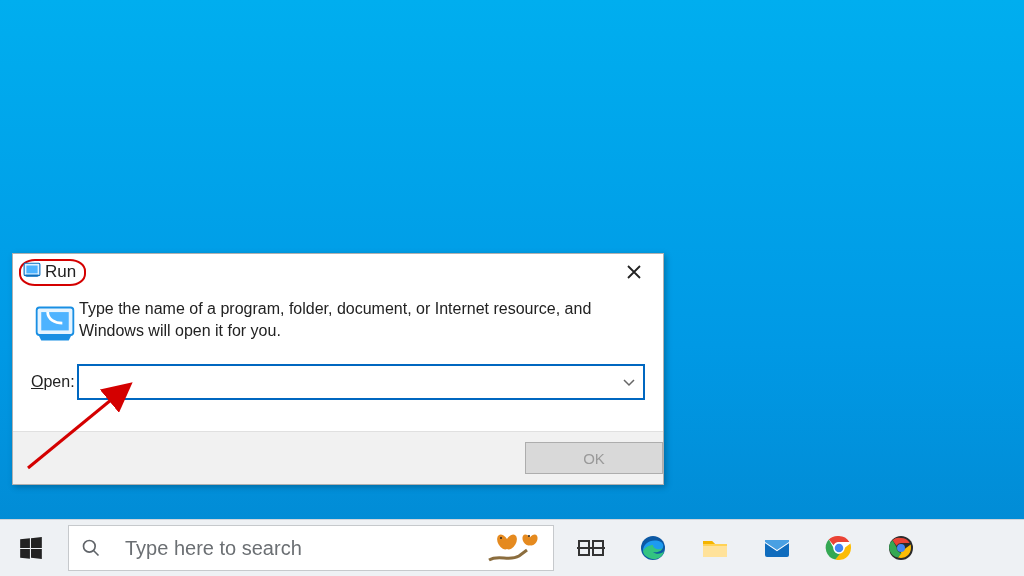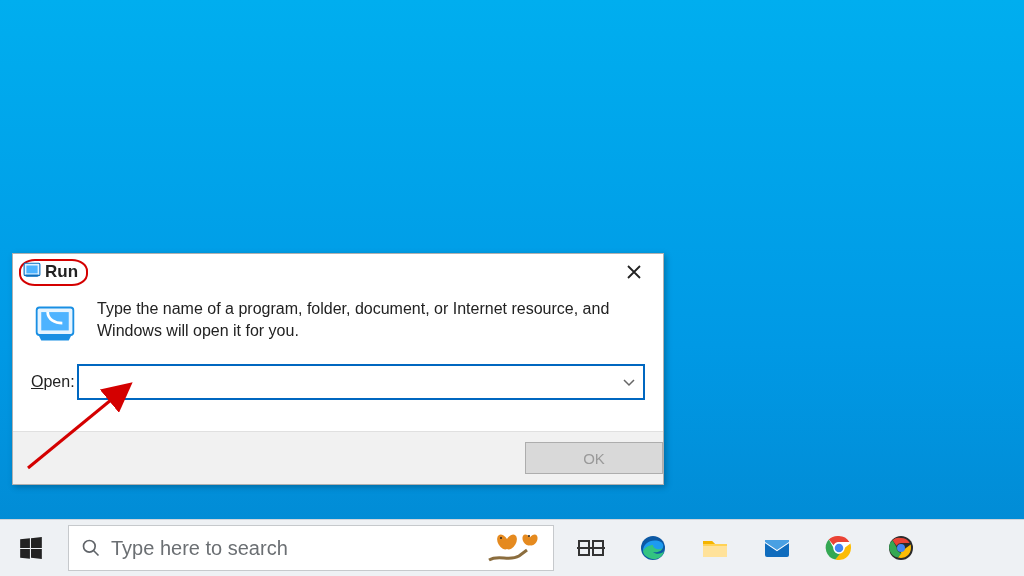--- a/index.html
+++ b/index.html
@@ -9,7 +9,7 @@
   .run-dialog{position:absolute;left:12px;top:253px;width:650px;height:230px;
     background:#fff;border:1px solid #b0b0b0;box-shadow:2px 2px 6px rgba(0,0,0,.25);}
   .run-titlebar{height:36px;display:flex;align-items:center;padding:0 6px;}
-  .run-titlebar .title{display:flex;align-items:center;gap:4px;padding:0 8px 0 2px;border:2px solid #d40000;border-radius:16px/12px;font-weight:bold;}
+  .run-titlebar .title{display:flex;align-items:center;gap:4px;padding:0 8px 0 2px;border:2px solid #d40000;border-radius:16px/12px;}
   .run-titlebar .title svg{width:18px;height:18px;}
   .run-titlebar .title span{font-size:17px;color:#222;}
   .run-titlebar .close{margin-left:auto;width:46px;height:30px;display:flex;align-items:center;justify-content:center;cursor:pointer;}

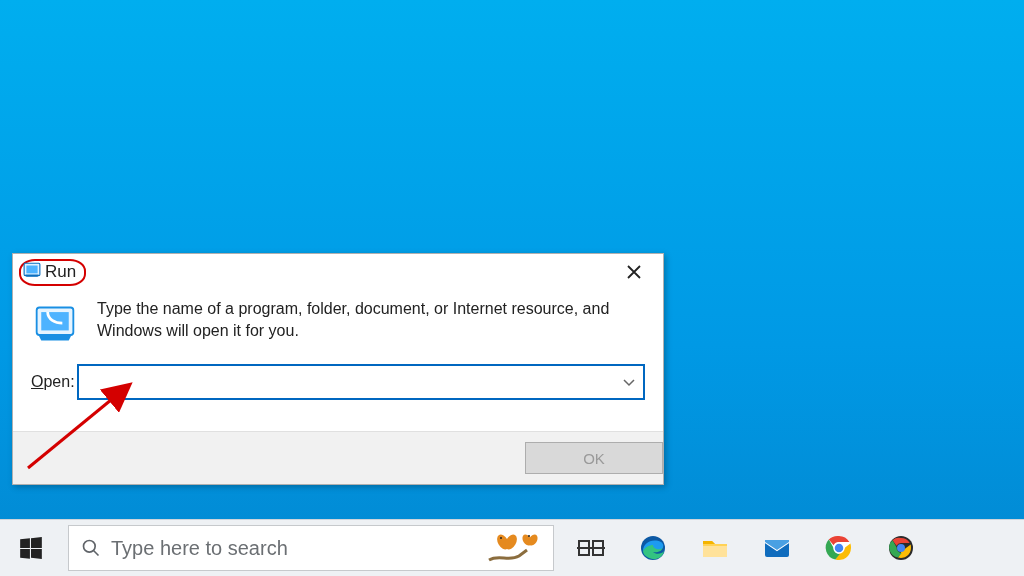--- a/index.html
+++ b/index.html
@@ -14,7 +14,7 @@
   .run-titlebar .title span{font-size:17px;color:#222;}
   .run-titlebar .close{margin-left:auto;width:46px;height:30px;display:flex;align-items:center;justify-content:center;cursor:pointer;}
   .run-titlebar .close svg{width:16px;height:16px;stroke:#222;stroke-width:1.8;}
-  .run-body{display:flex;padding:8px 18px 14px 18px;gap:18px;}
+  .run-body{display:flex;padding:8px 18px 14px 18px;}
   .run-body .bigicon{flex:0 0 48px;display:flex;align-items:flex-start;justify-content:center;padding-top:4px;}
   .run-body .bigicon svg{width:44px;height:44px;}
   .run-body .desc{flex:1;font-size:16px;line-height:1.35;color:#222;}

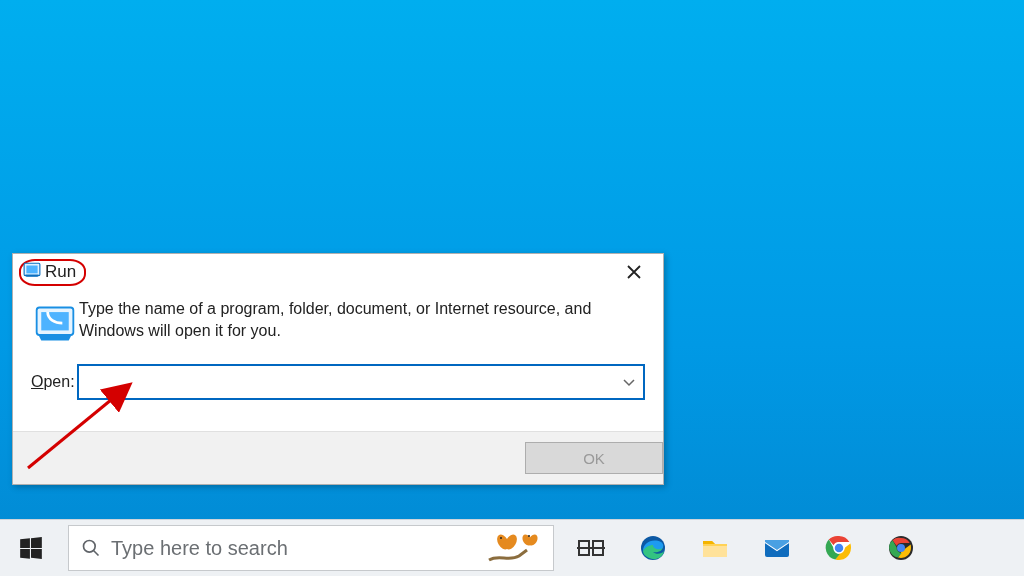--- a/index.html
+++ b/index.html
@@ -35,7 +35,7 @@
   .taskbar{position:absolute;left:0;right:0;bottom:0;height:56px;background:#eef1f4;border-top:1px solid #cfd4da;display:flex;align-items:center;}
   .start{width:62px;height:100%;display:flex;align-items:center;justify-content:center;cursor:pointer;}
   .start svg{width:26px;height:26px;fill:#222;}
-  .search{height:44px;margin:8px 6px;width:460px;background:#fff;border:1px solid #c6c9cc;display:flex;align-items:center;gap:10px;padding:0 12px;}
+  .search{height:44px;margin:8px 6px;width:460px;background:#fff;border:1px solid #c6c9cc;display:flex;align-items:center;gap:24px;padding:0 12px;}
   .search svg.mag{width:20px;height:20px;stroke:#5f6368;stroke-width:2;fill:none;}
   .search .ph{font-size:20px;color:#6b6f73;flex:1;}
   .search .dec{display:flex;align-items:center;gap:2px;}

